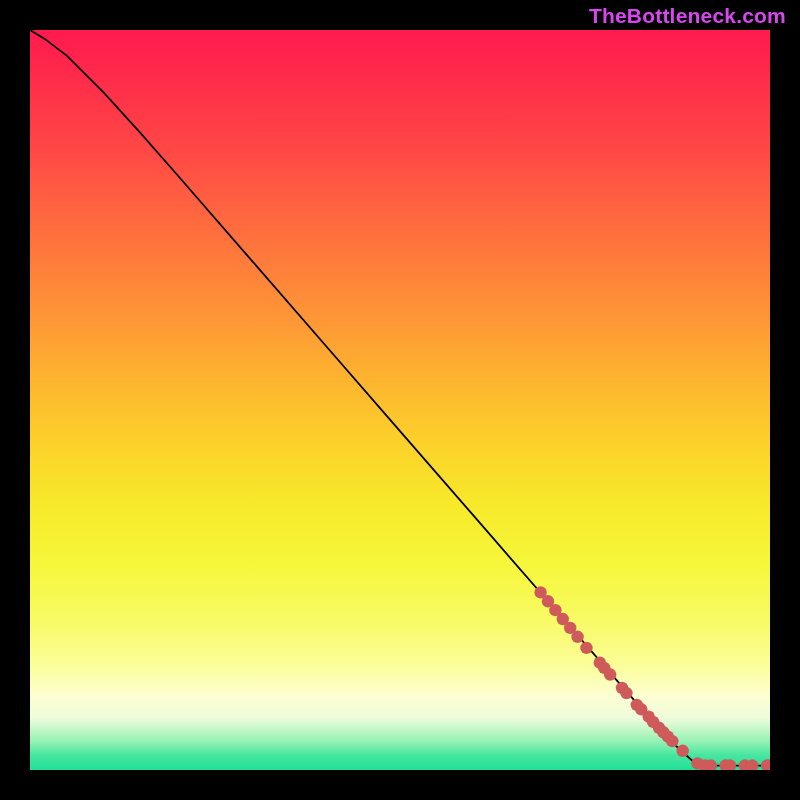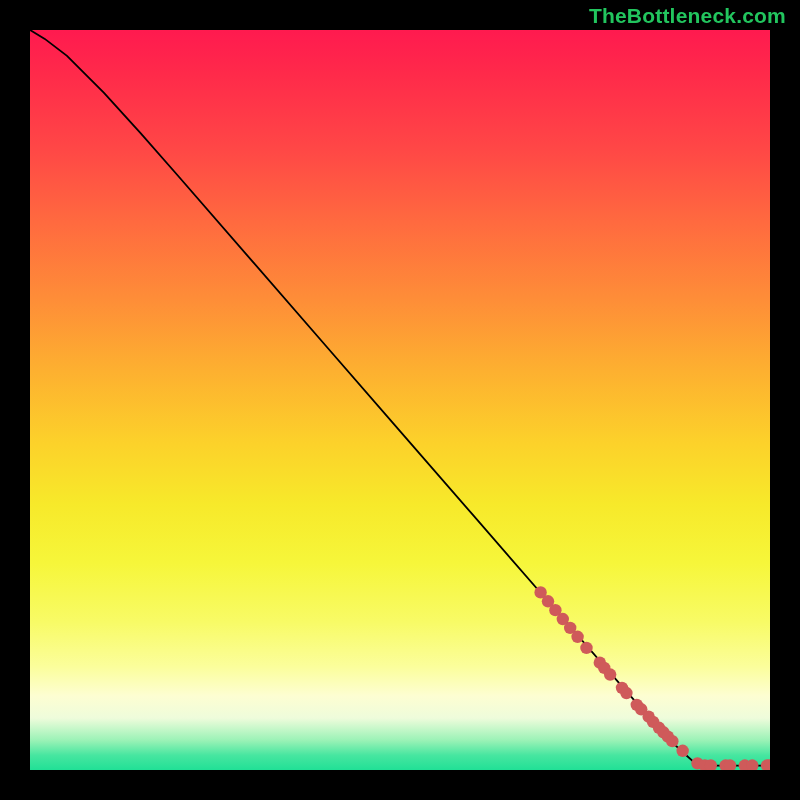--- a/index.html
+++ b/index.html
@@ -12,7 +12,7 @@
     font-family: Arial, Helvetica, sans-serif;
     font-weight: 600;
     font-size: 21px;
-    color: #22c55e;
+    color: #d946ef;
     letter-spacing: 0.2px;
   }
   .plot {

